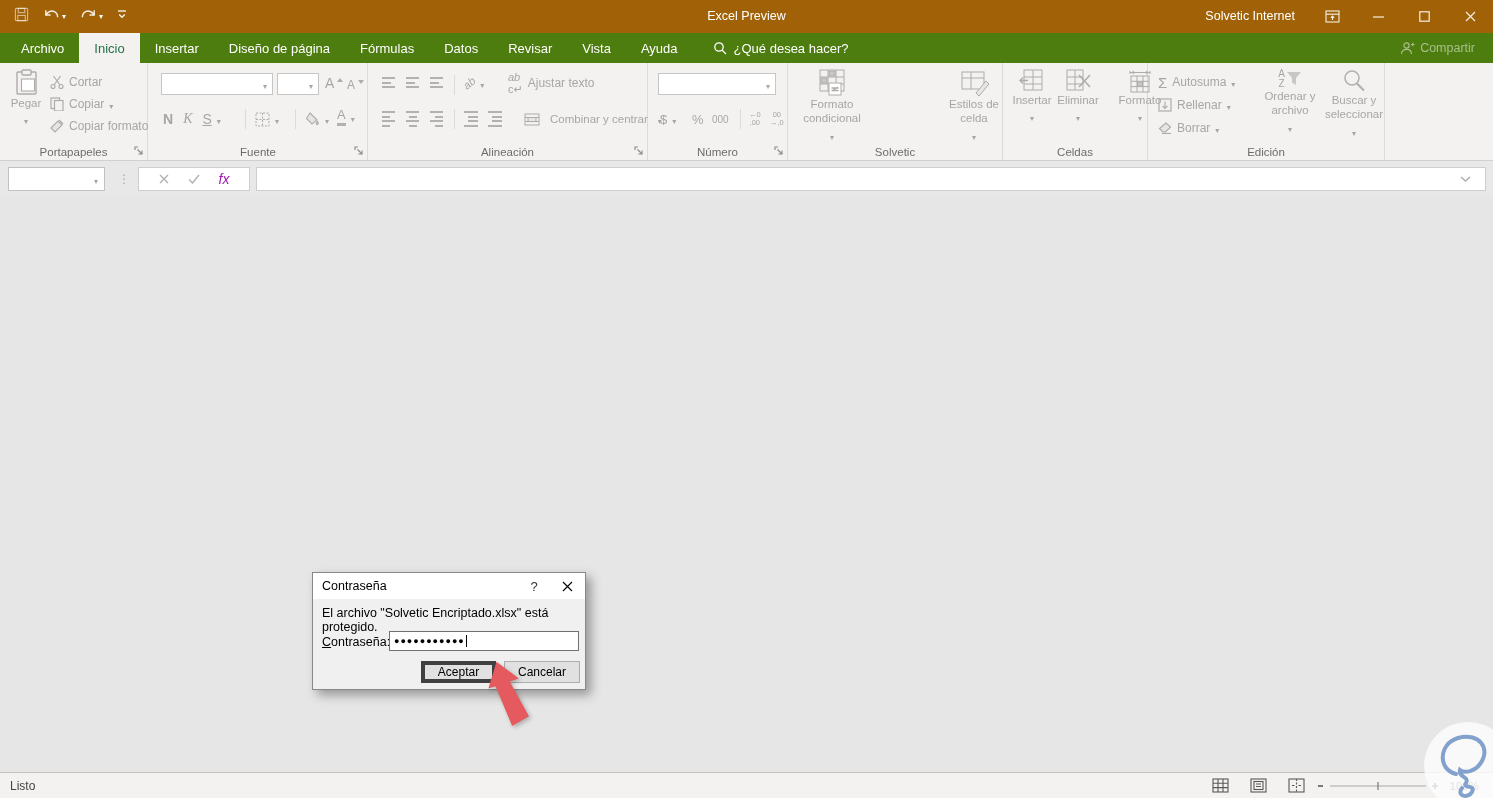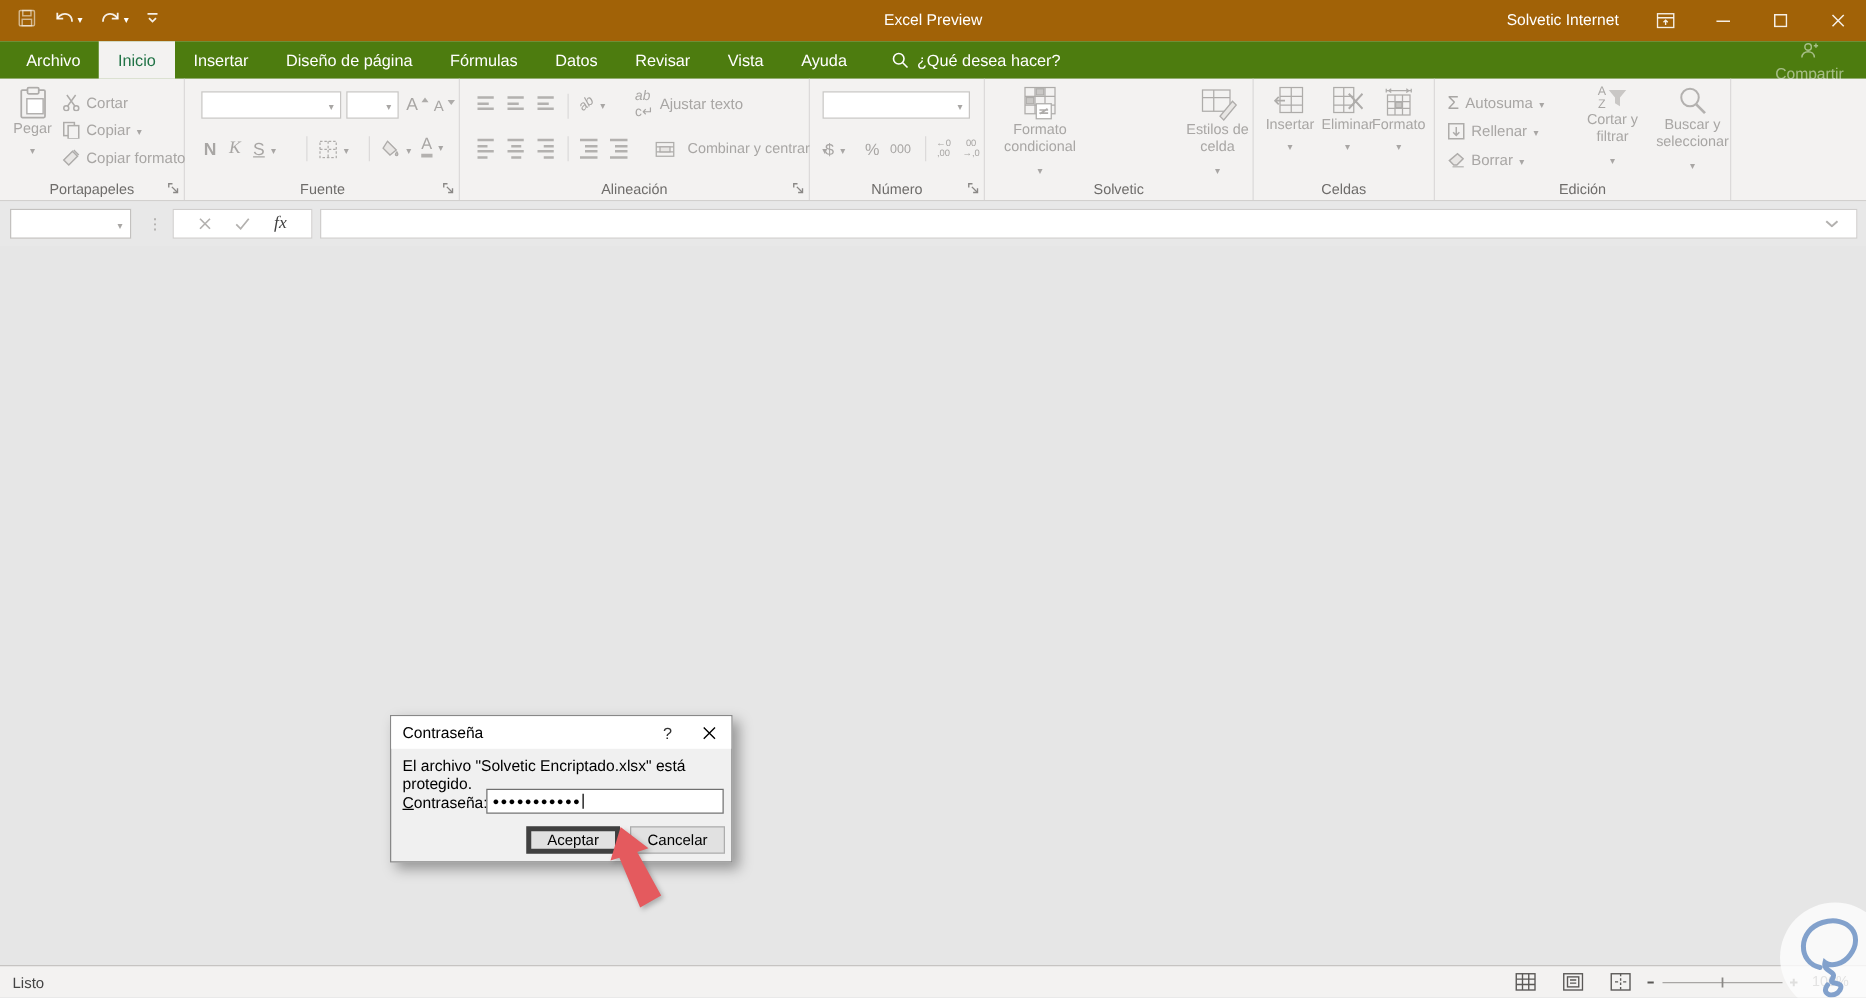--- a/index.html
+++ b/index.html
@@ -21,7 +21,7 @@
   .tab { color:#fff; font-size:13px; padding:0 15px; display:flex; align-items:center; }
   .tab.active { background:#f3f2f1; color:#217346; }
   .tellme { display:flex; align-items:center; gap:7px; color:#fff; font-size:13px; margin-left:20px; }
-  .share { position:absolute; right:18px; top:33px; height:30px; display:flex; align-items:center; gap:5px; color:rgba(255,255,255,0.5); font-size:12.5px;flex-direction:column; }
+  .share { position:absolute; right:18px; top:33px; height:30px; display:flex; align-items:center; gap:5px; color:rgba(255,255,255,0.5); font-size:12.5px; }
 
   
   .ribbon { position:absolute; top:63px; left:0; width:1493px; height:98px; background:#f3f2f1; border-bottom:1px solid #d2d0ce; }

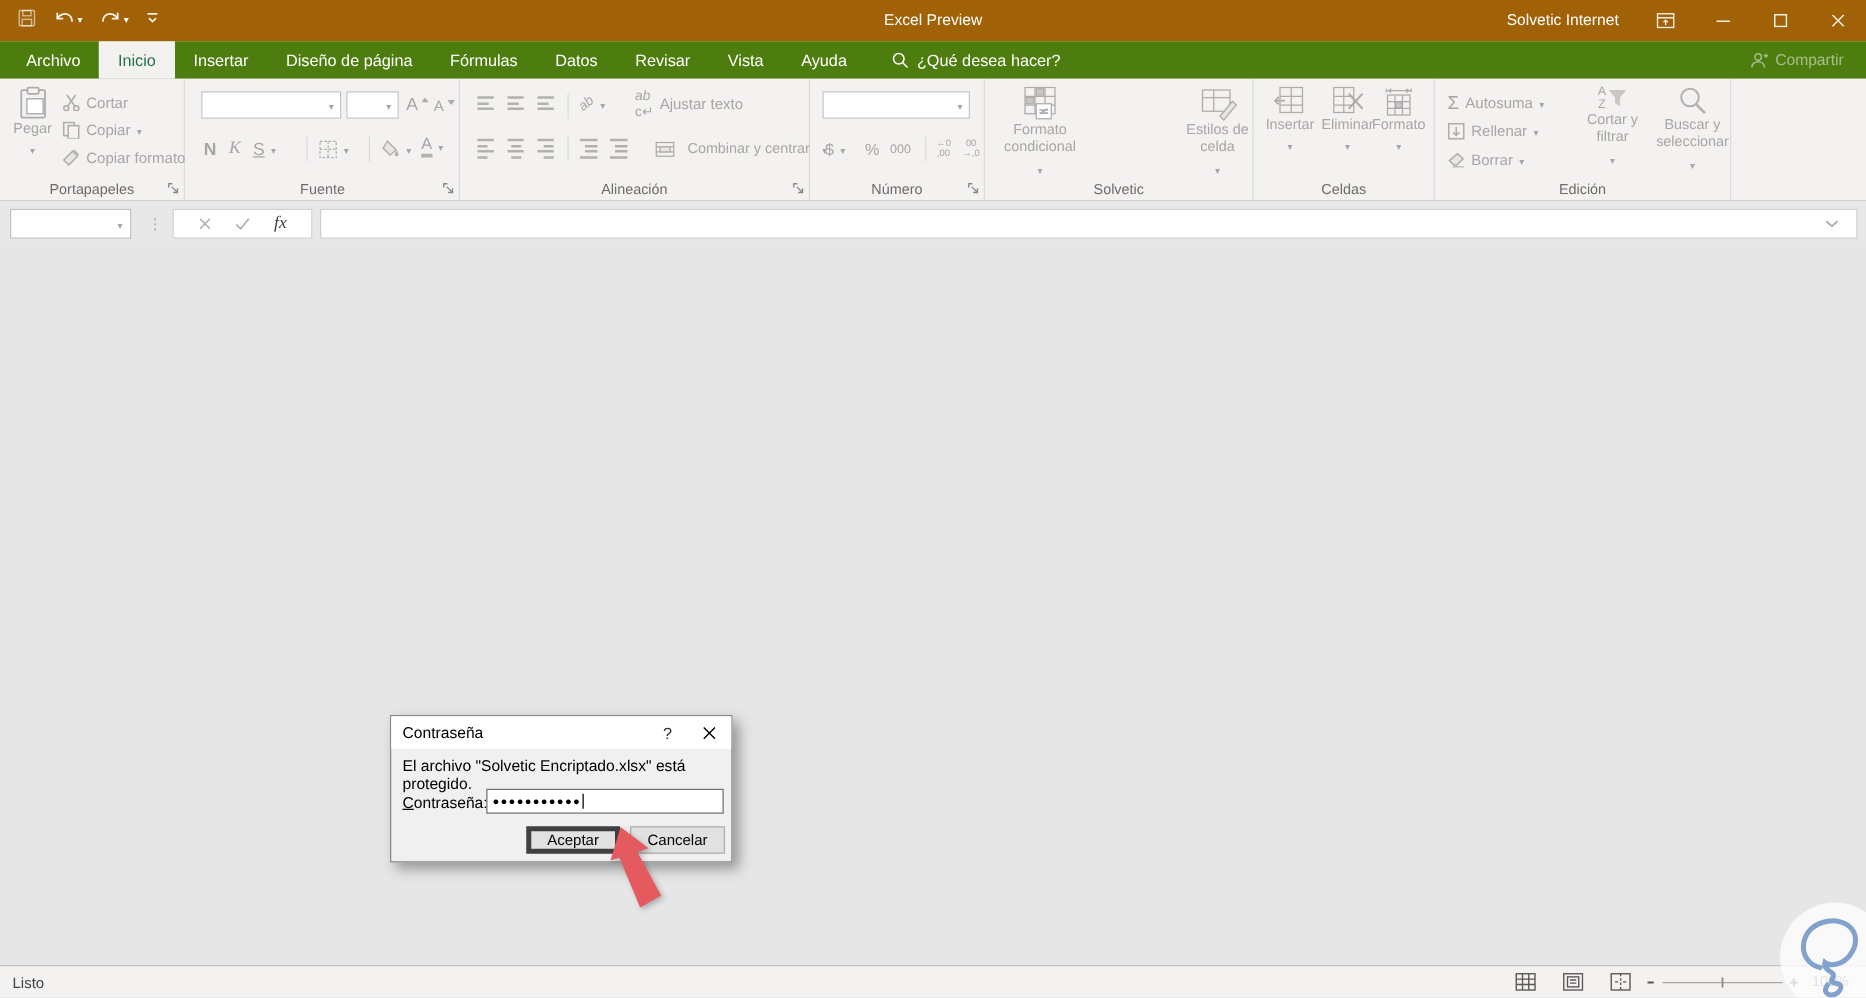--- a/index.html
+++ b/index.html
@@ -414,7 +414,7 @@
       <span class="rlabel">Eliminar</span>
       <span class="caret"></span>
     </div>
-    <div class="bigbtn" style="left:96px; top:6px; width:40px;">
+    <div class="bigbtn" style="left:117px; top:6px; width:40px;">
       <svg width="26" height="24" viewBox="0 0 26 24" fill="none" stroke="#aeacaa">
         <path d="M3 2 L3 5 M23 2 L23 5 M3 3.5 L23 3.5 M5 3.5 L7 2 M5 3.5 L7 5 M21 3.5 L19 2 M21 3.5 L19 5" stroke-width="1"></path>
         <rect x="4" y="7" width="18" height="16"></rect>

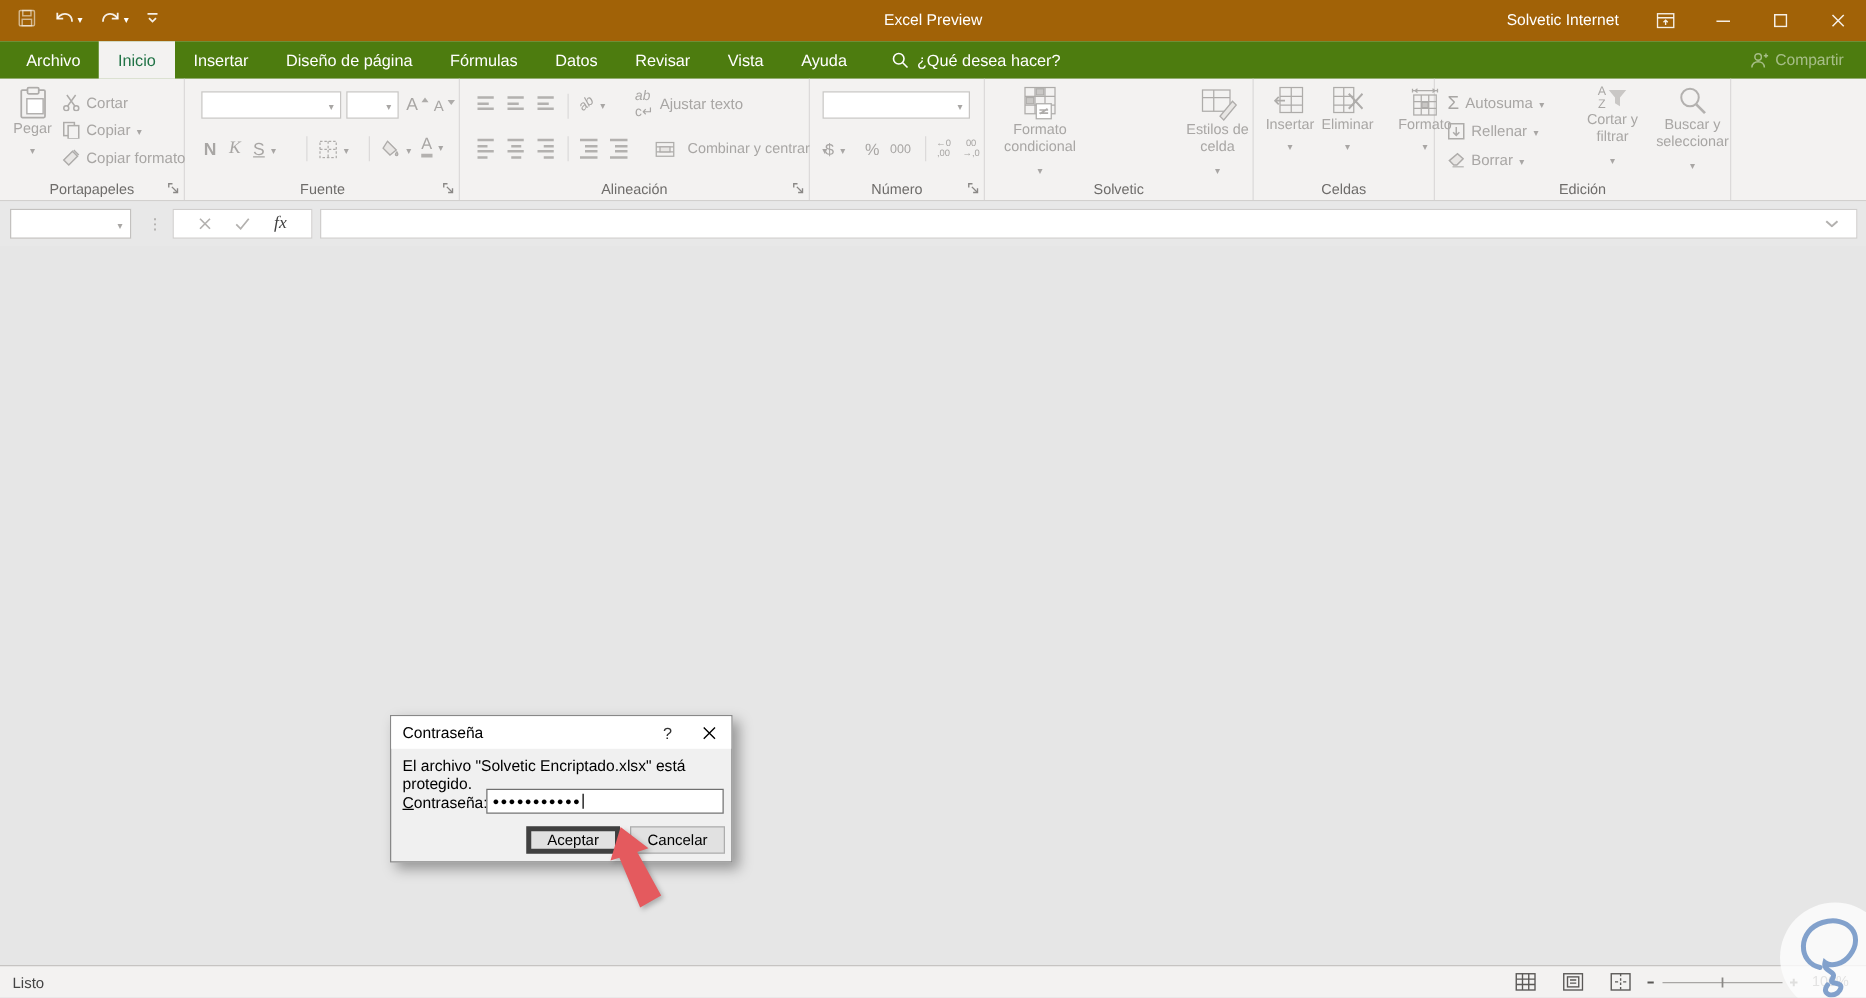--- a/index.html
+++ b/index.html
@@ -459,7 +459,7 @@
             <path d="M1 2 L15 2 L10 8 L10 15 L6 12.5 L6 8 Z" fill="#c9c7c5"></path>
           </svg>
       </span>
-      <span class="rlabel">Cortar y filtrar</span>
+      <span class="rlabel">Ordenar y archivo</span>
       <span class="caret"></span>
     </div>
     <div class="bigbtn" style="left:178px; top:6px; width:56px;">

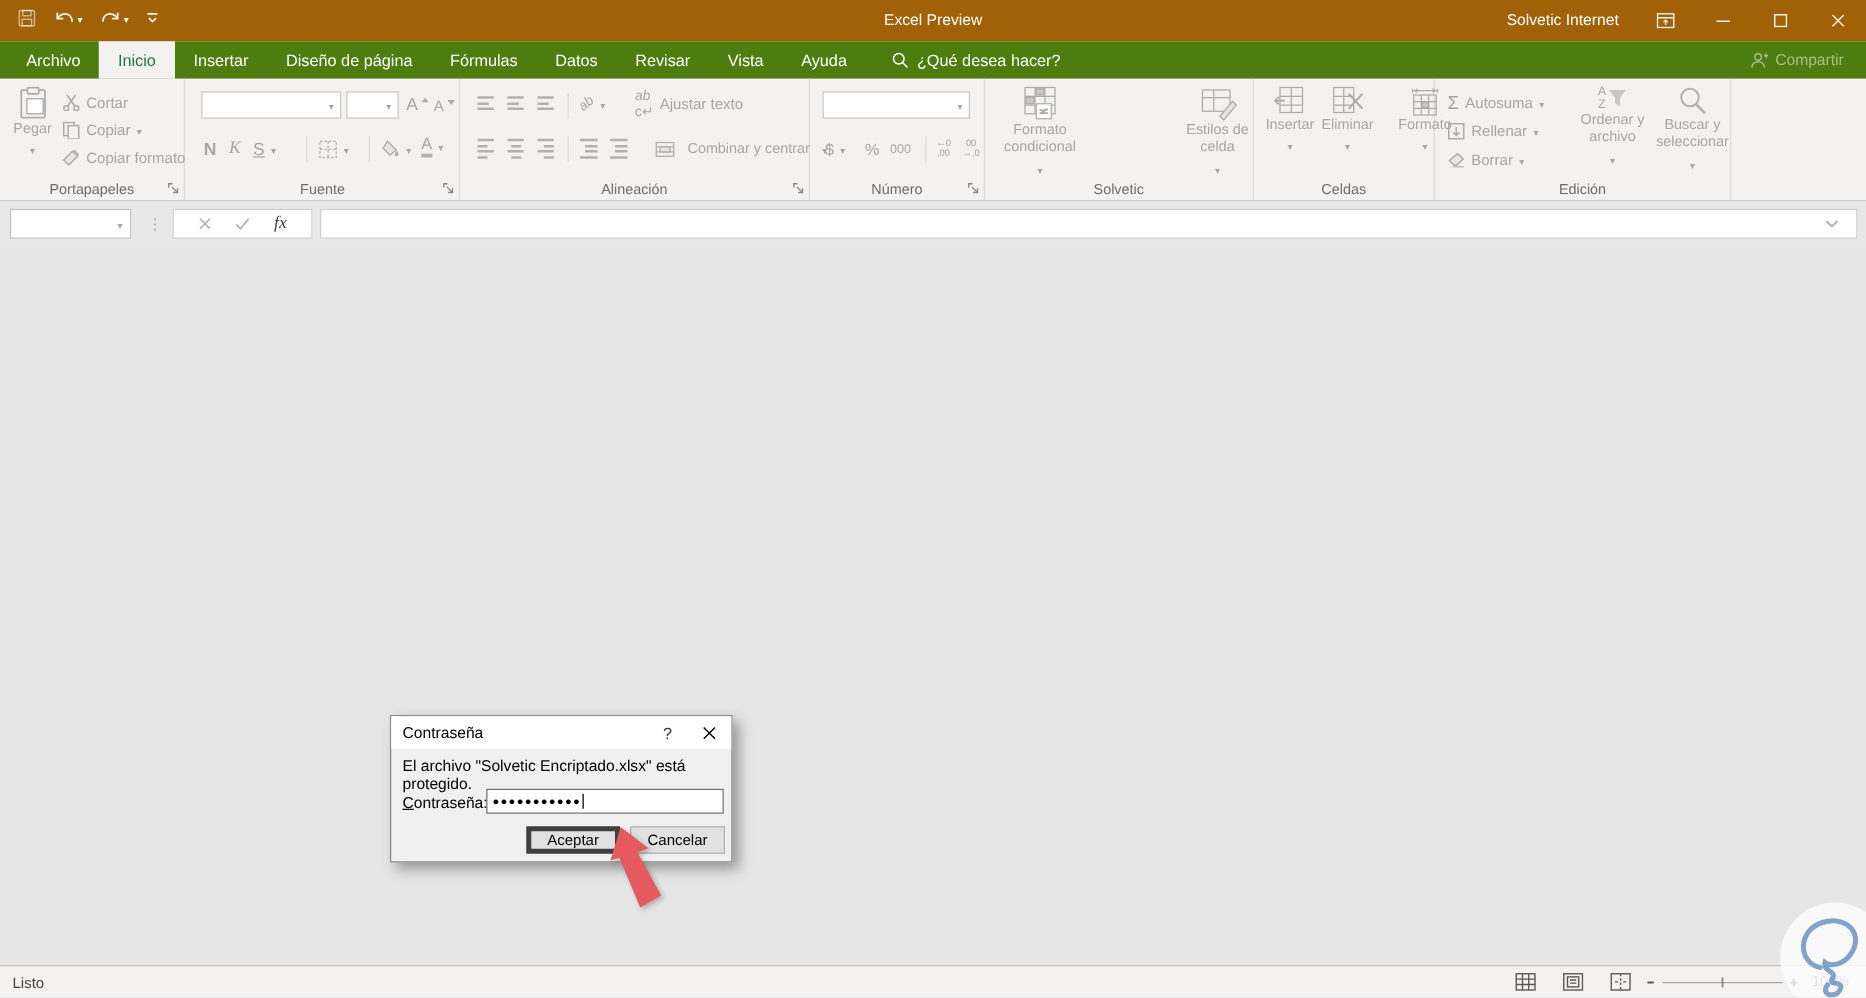--- a/index.html
+++ b/index.html
@@ -47,7 +47,7 @@
   .namebox { position:absolute; left:8px; top:6px; width:97px; height:24px; background:#fff; border:1px solid #c3c1bf; display:flex; align-items:center; justify-content:flex-end; padding-right:6px; }
   .fhandle { position:absolute; left:118px; top:6px; height:24px; display:flex; align-items:center; color:#a8a6a4; font-size:12px; }
   .fxbox { position:absolute; left:138px; top:6px; width:112px; height:24px; background:#fff; border:1px solid #d0cecd; display:flex; align-items:center; justify-content:space-around; padding:0 10px; }
-  .fxbox .fx { font-family:Liberation Serif, serif; font-style:italic; font-size:14px; color:#404040; }
+  .fxbox .fx { font-family:Liberation Sans, sans-serif; font-style:italic; font-size:14px; color:#a21caf; }
   .finput { position:absolute; left:256px; top:6px; right:7px; height:24px; background:#fff; border:1px solid #d0cecd; }
   .fexpand { position:absolute; right:14px; top:8px; }
 

